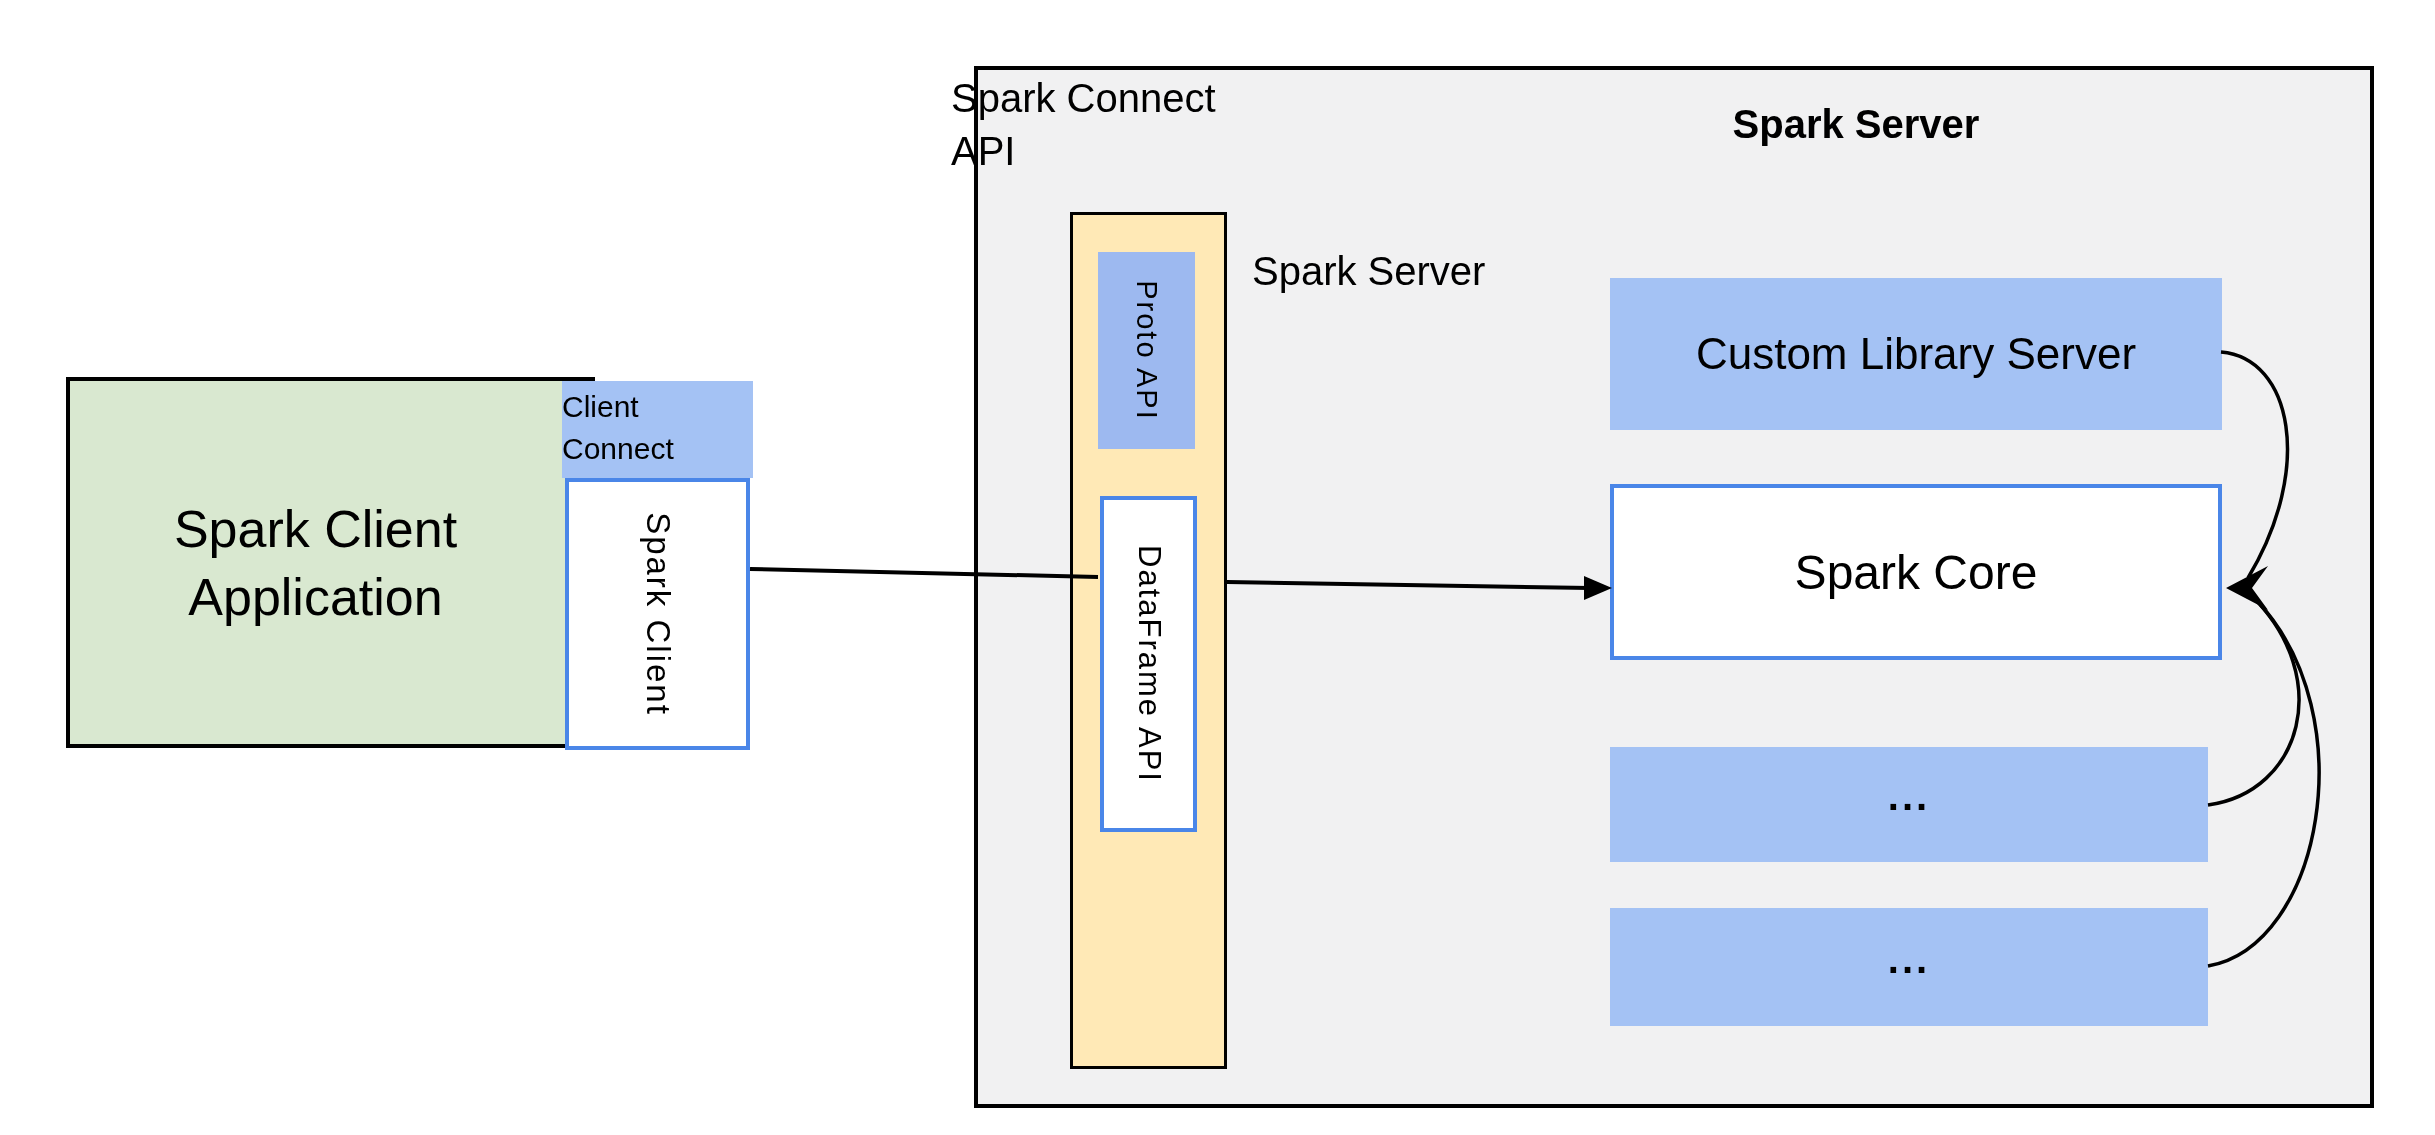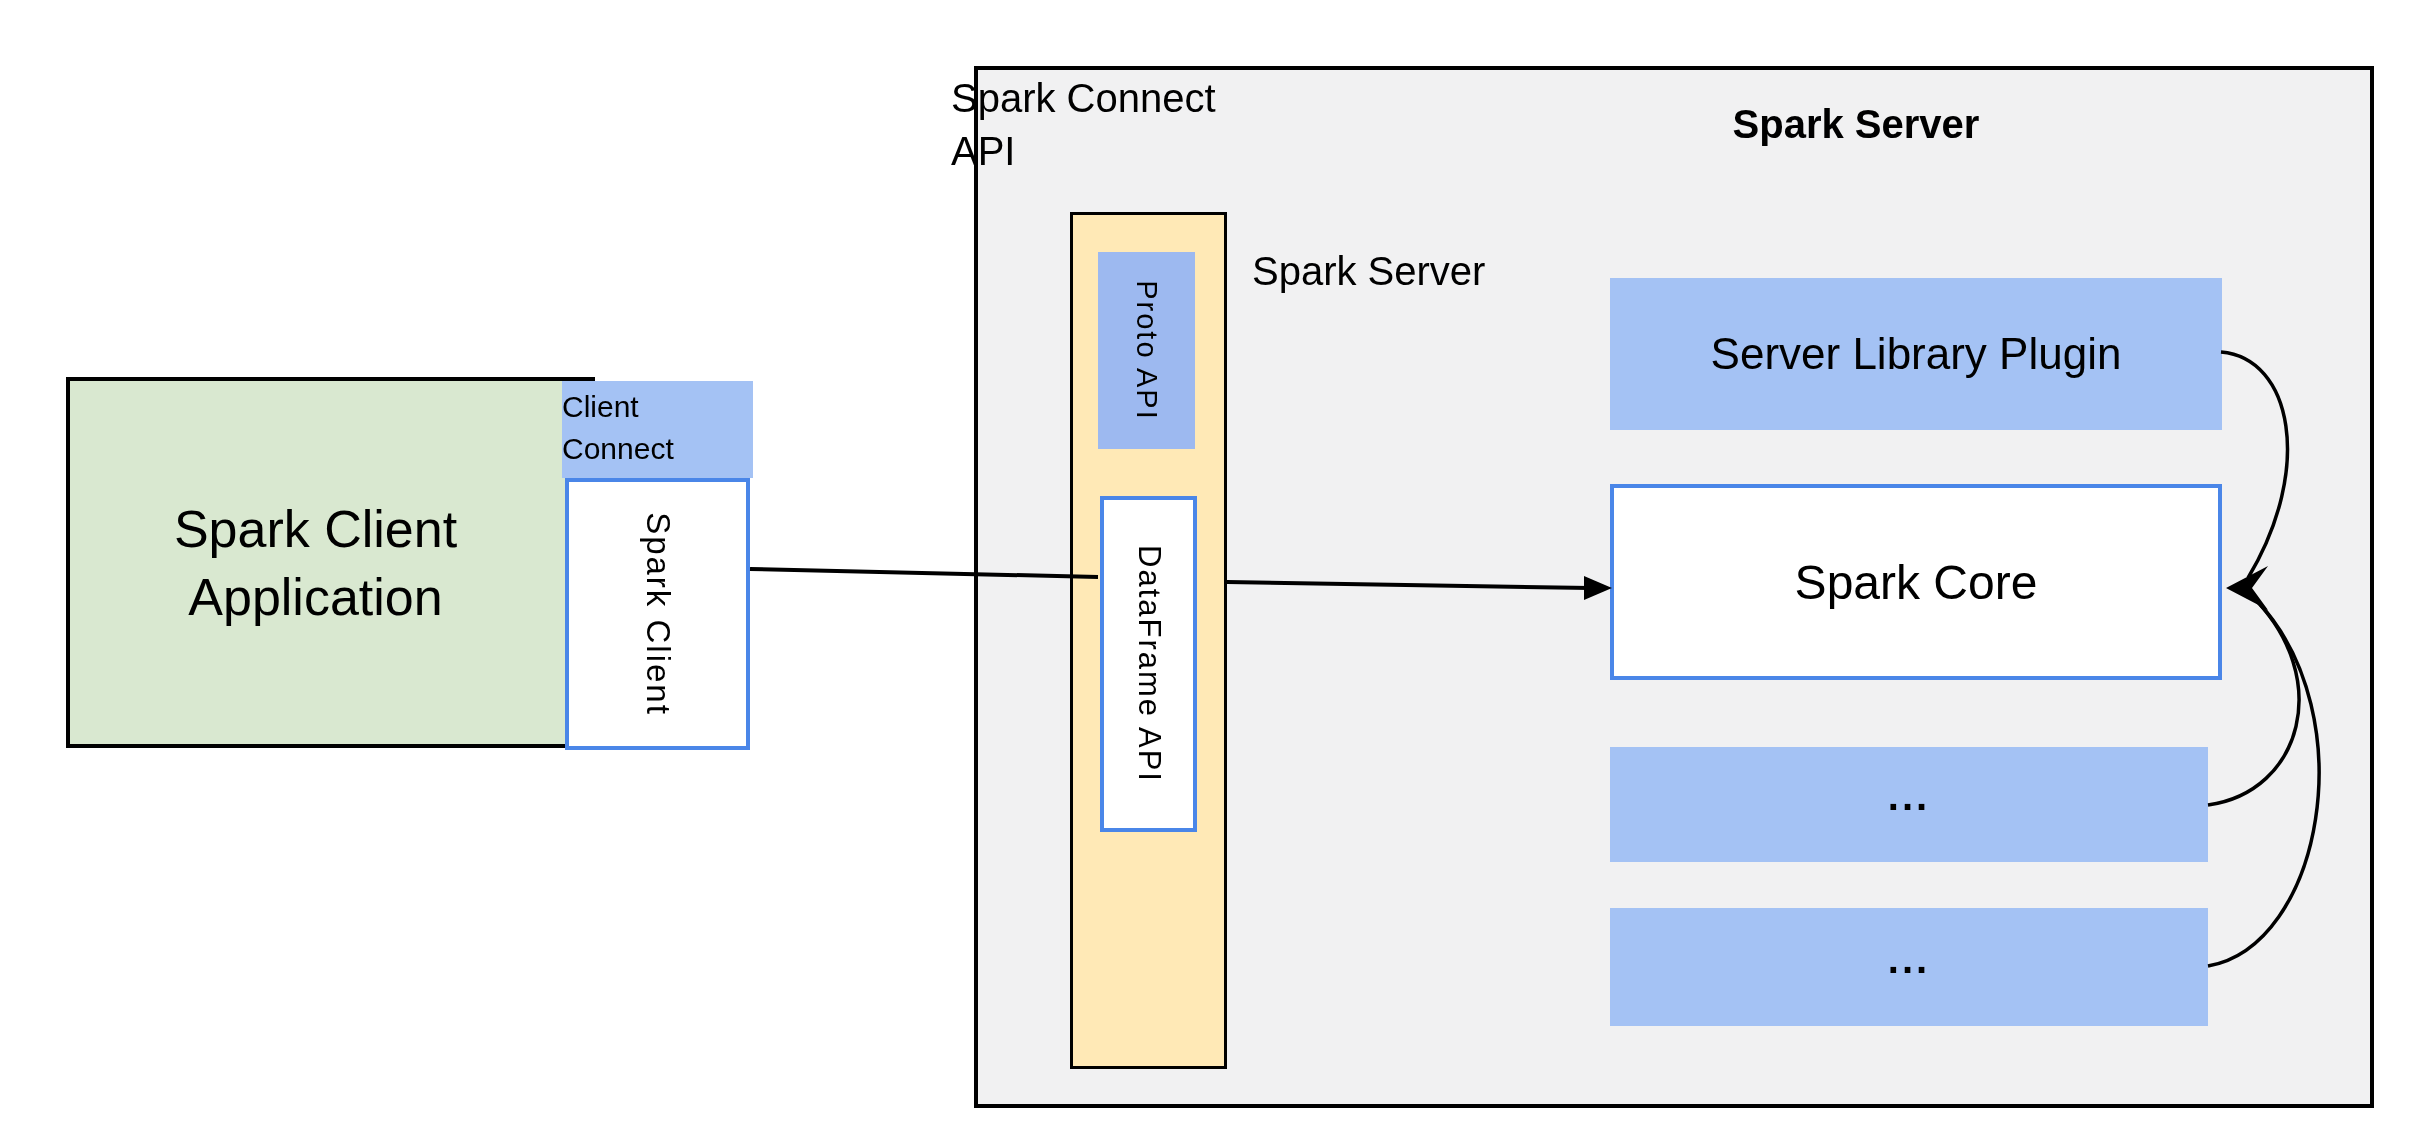--- a/index.html
+++ b/index.html
@@ -56,7 +56,7 @@
   </div>
 
   <div class="abs blue-fill flexc plugin-text" style="left:1610px;top:278px;width:612px;height:152px;">
-    <span>Server Library Plugin</span>
+    <span>Custom Library Server</span>
   </div>
 
   <div class="abs blue-border flexc core-text" style="left:1610px;top:484px;width:612px;height:196px;">

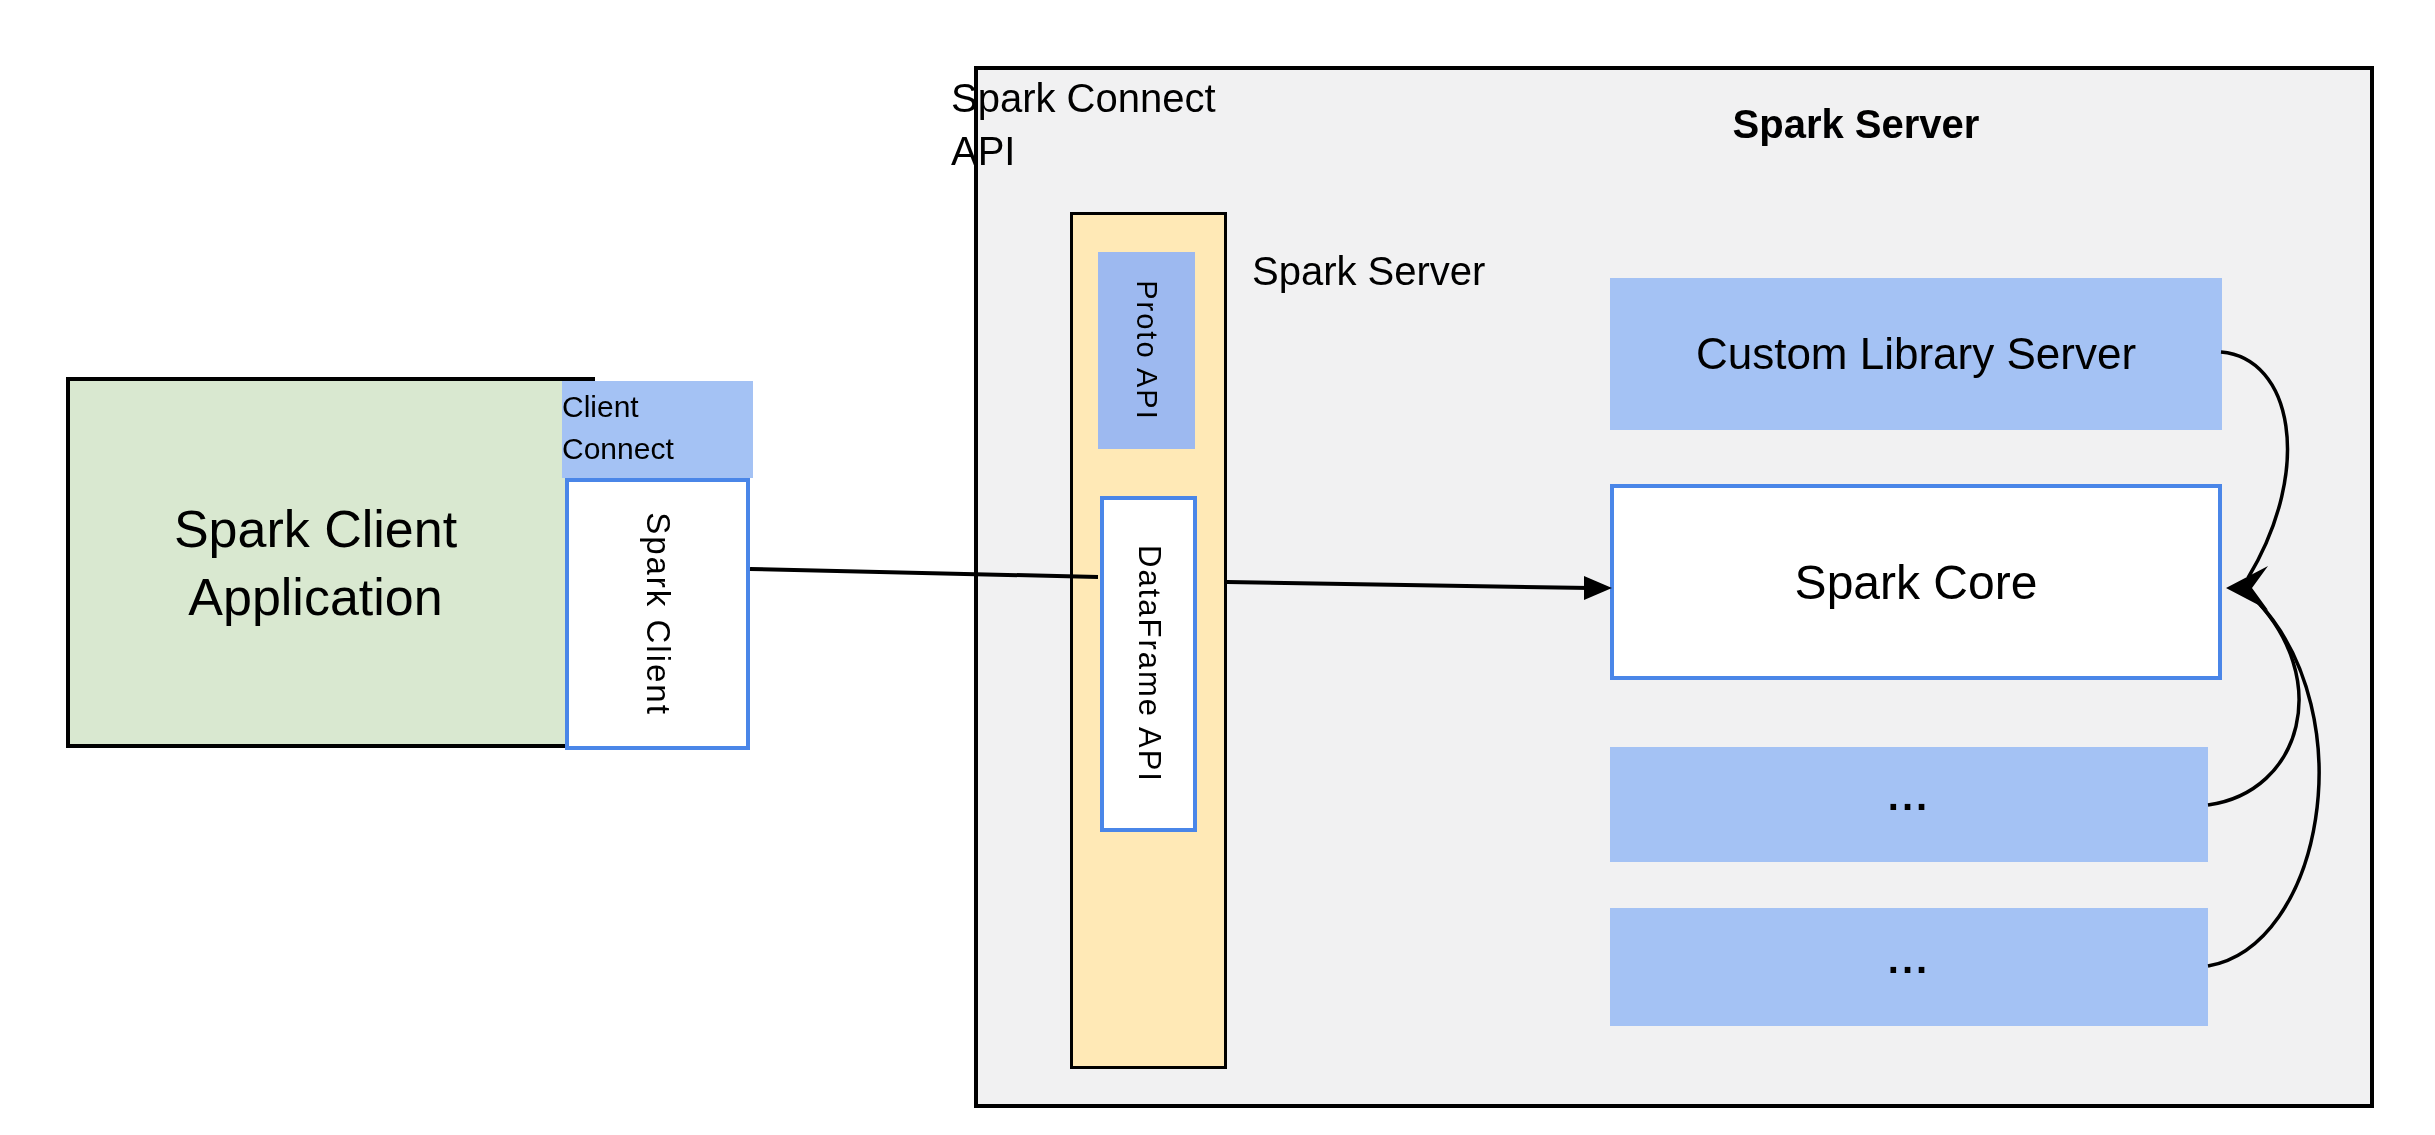--- a/index.html
+++ b/index.html
@@ -59,7 +59,7 @@
     <span>Custom Library Server</span>
   </div>
 
-  <div class="abs blue-border flexc core-text" style="left:1610px;top:484px;width:612px;height:196px;">
+  <div class="abs blue-border flexc core-text" style="left:1610px;top:484px;width:612px;height:176px;">
     <span>Spark Core</span>
   </div>
 

